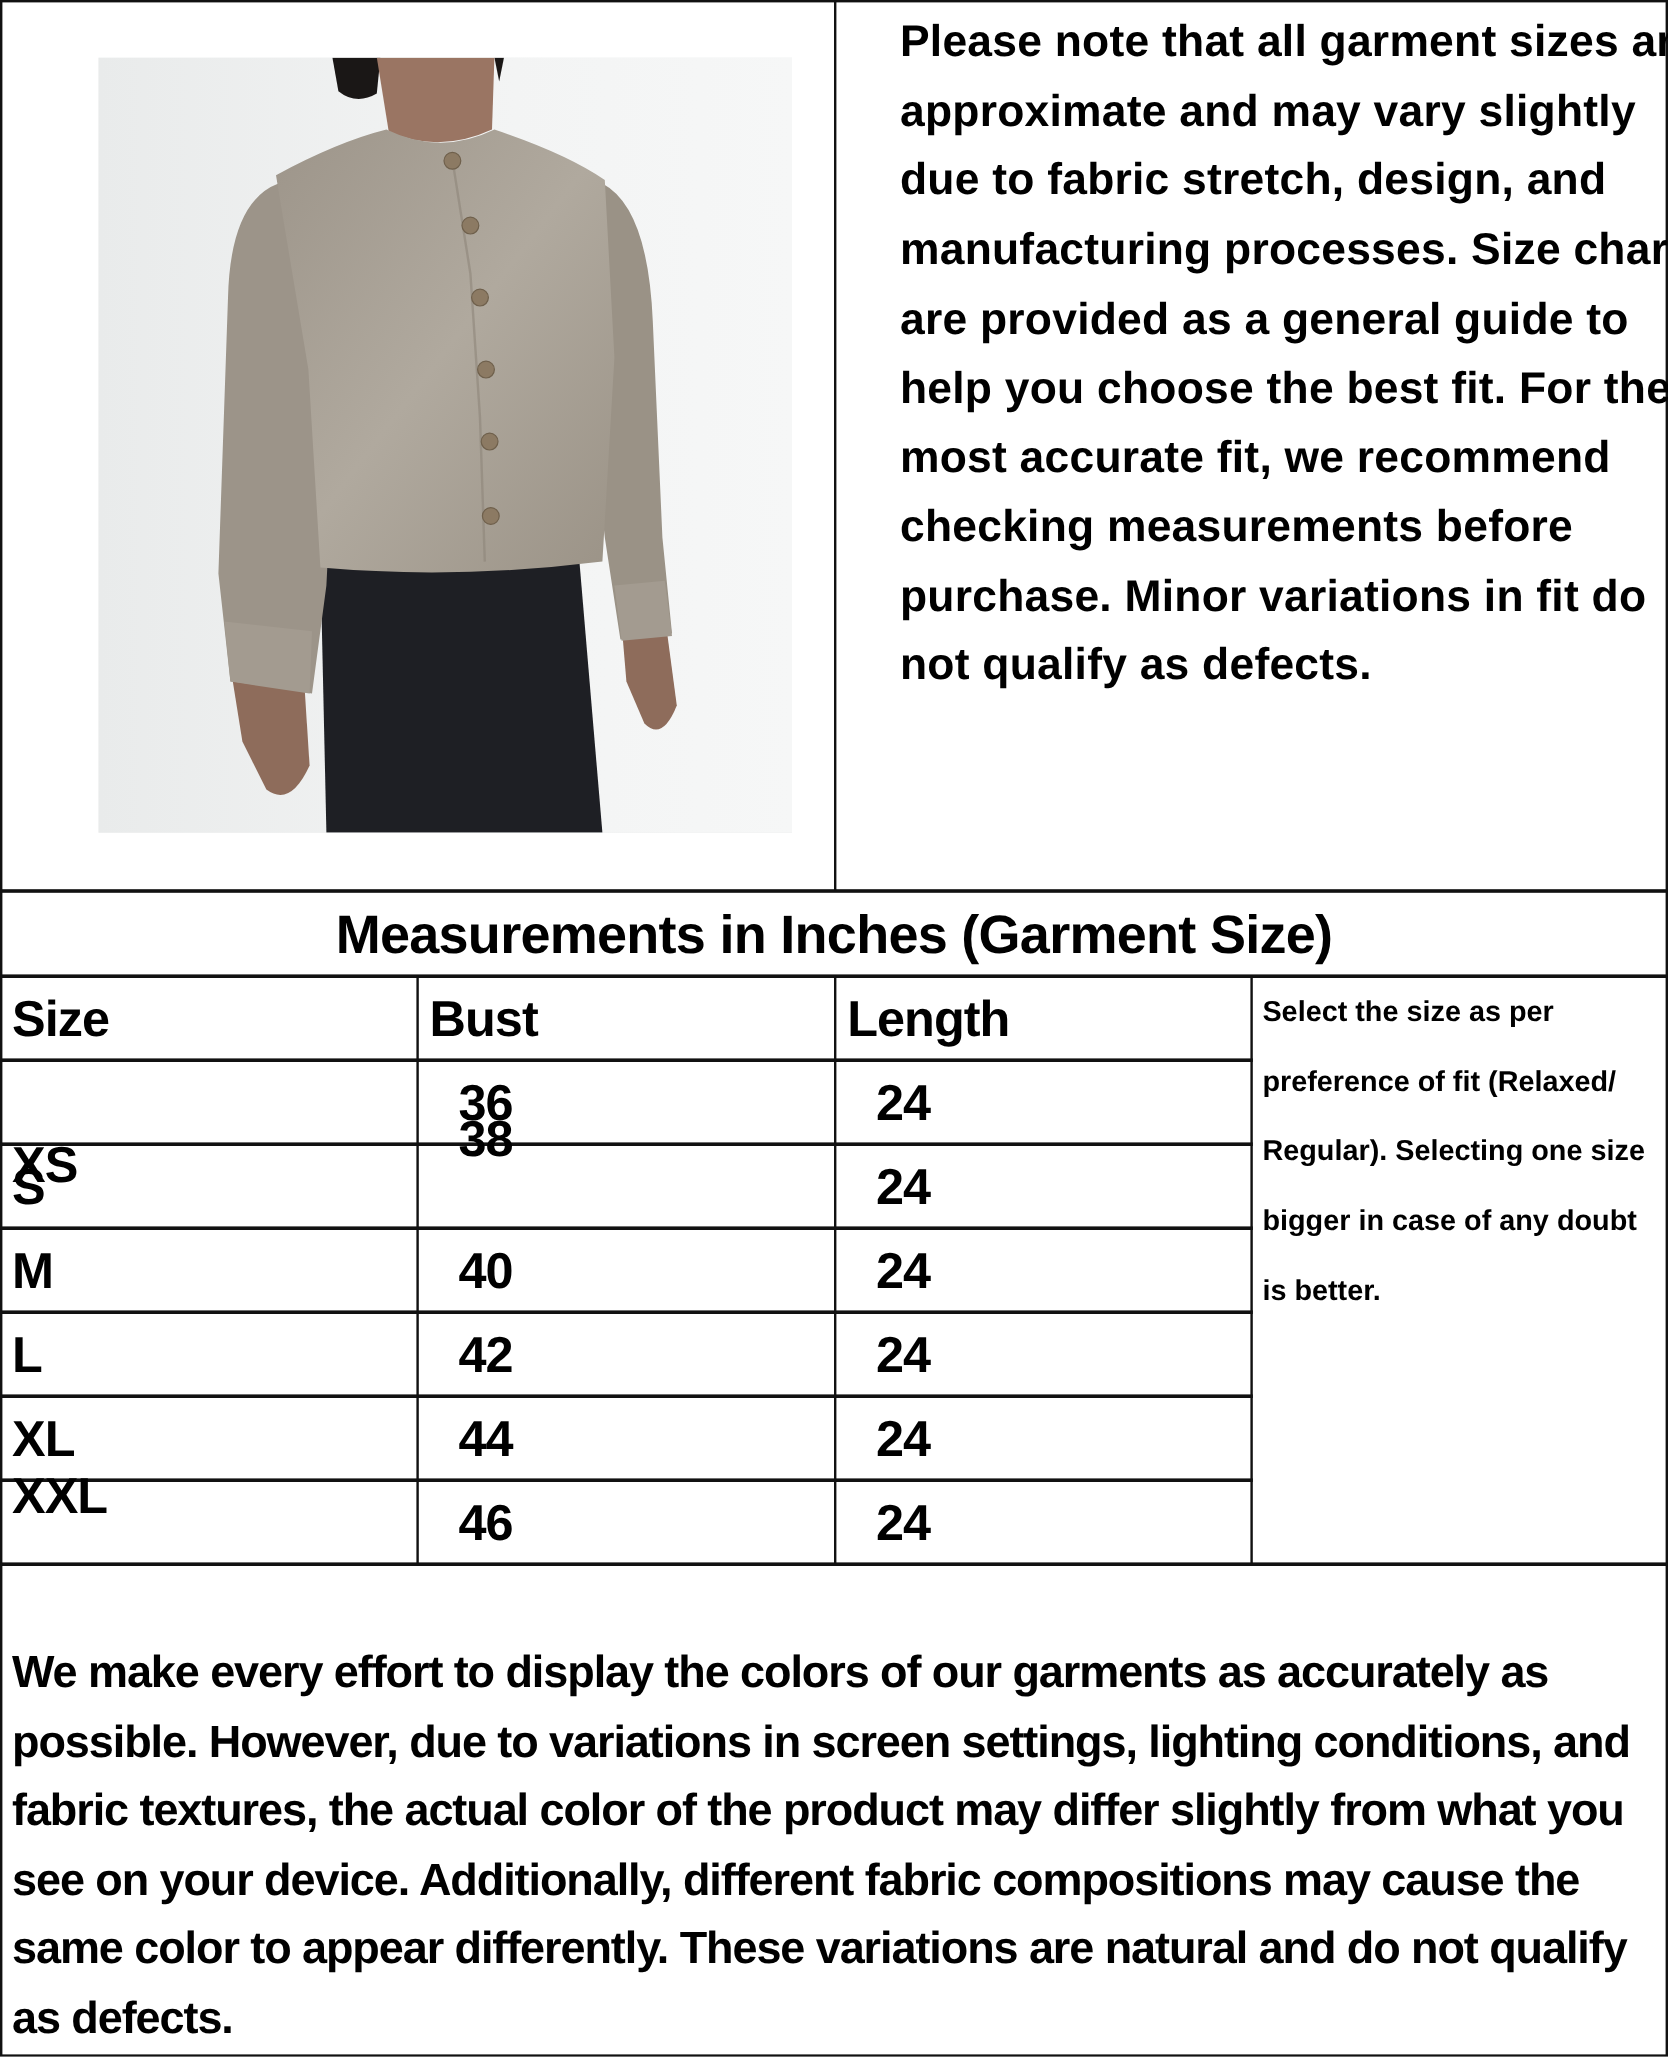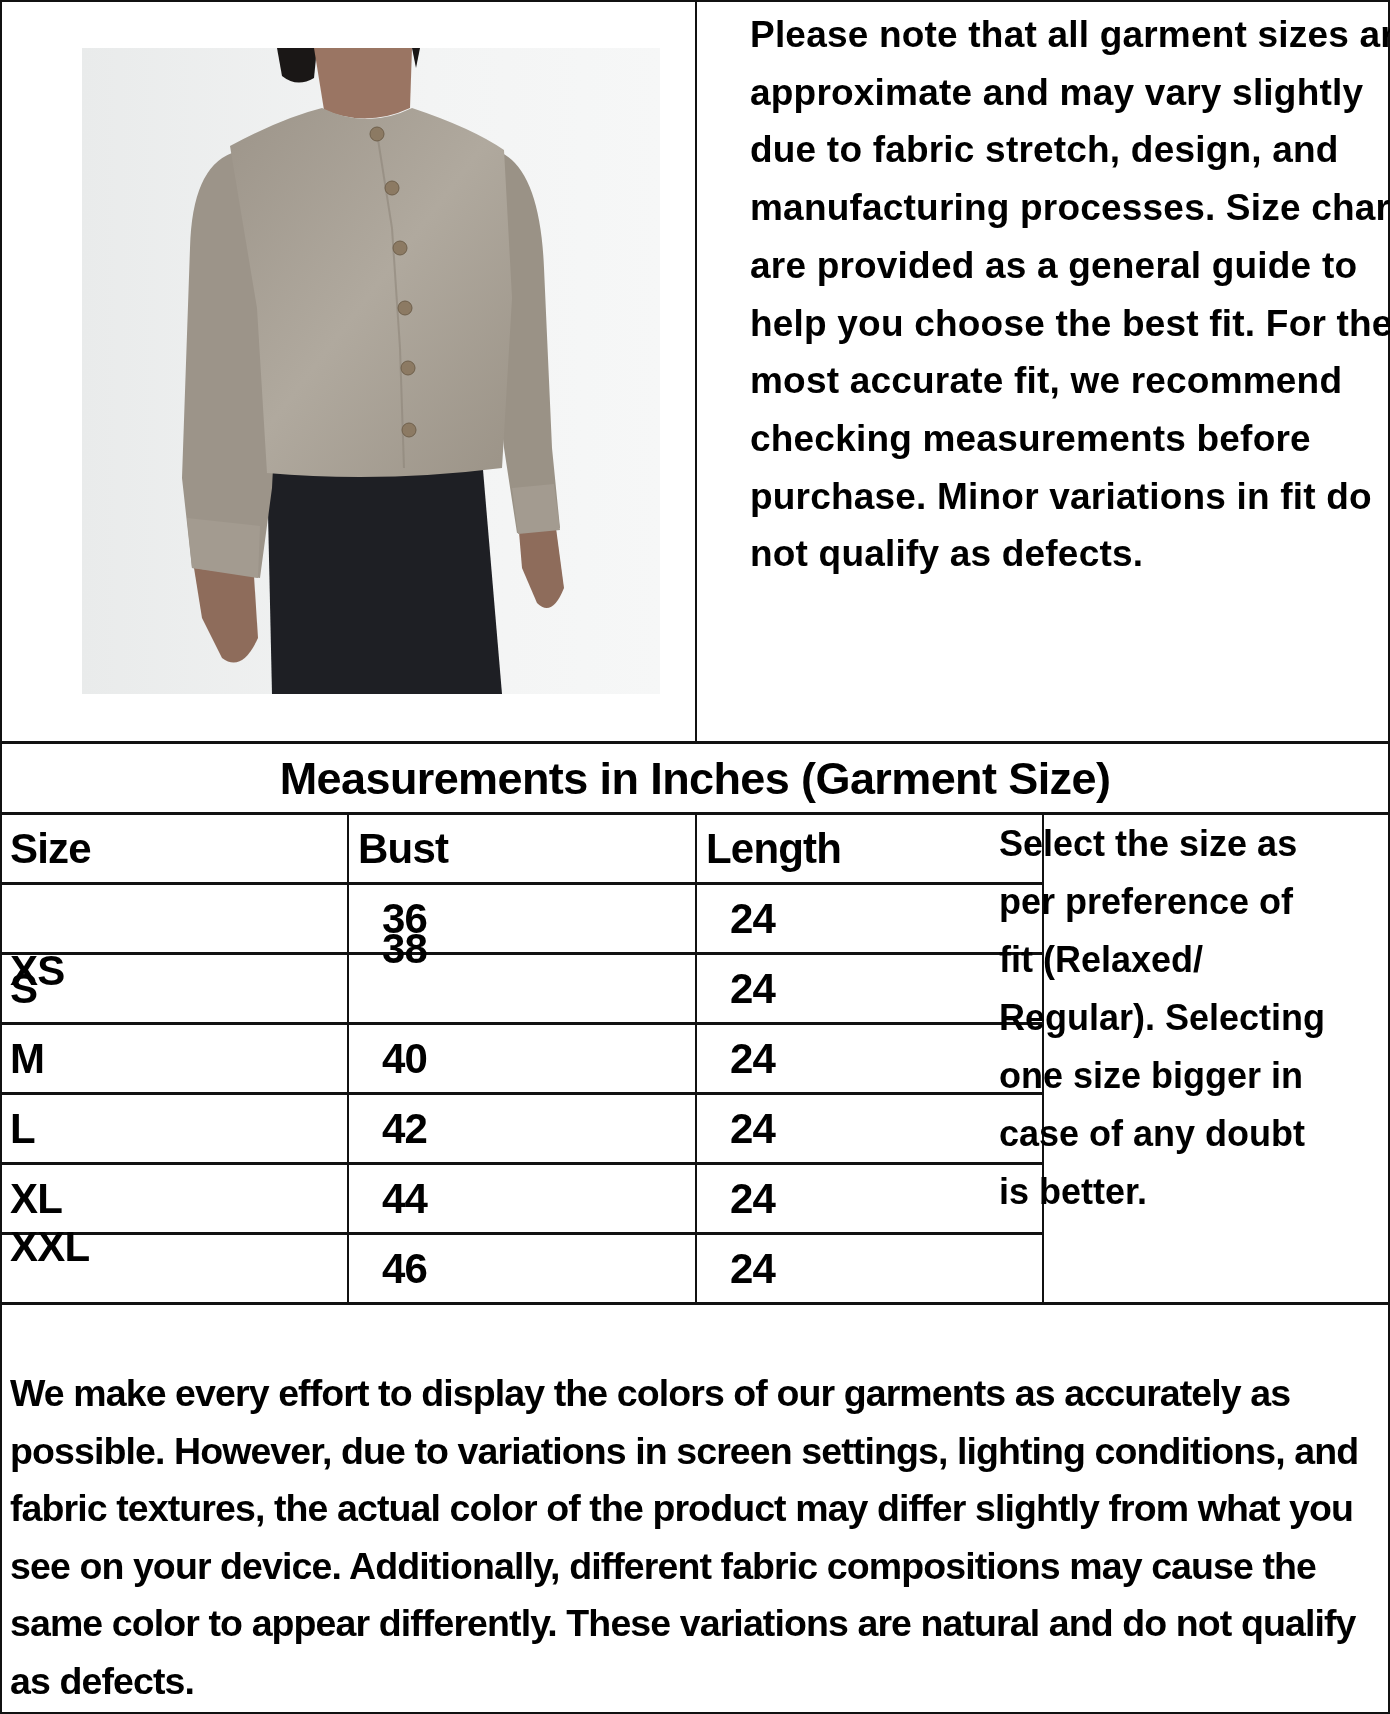--- a/index.html
+++ b/index.html
@@ -17,8 +17,8 @@
   .cell { position:absolute; font-weight:bold; font-size:42px; line-height:70px; height:70px; letter-spacing:-0.8px; }
   .cell.left { left:10px; }
   .cell.num { text-align:left;margin-left:32px; }
-  .note-side { position:absolute; left:999px; top:815px; width:336px; font-weight:bold;
-               font-size:36px; line-height:58px; letter-spacing:0; }
+  .note-side { position:absolute; left:1052px; top:815px; width:336px; font-weight:bold;
+               font-size:24px; line-height:58px; letter-spacing:0; }
   .note-bottom { position:absolute; left:10px; top:1365px; width:1376px; font-weight:bold;
                  font-size:37.5px; line-height:57.6px; letter-spacing:-0.9px; }
 </style>

